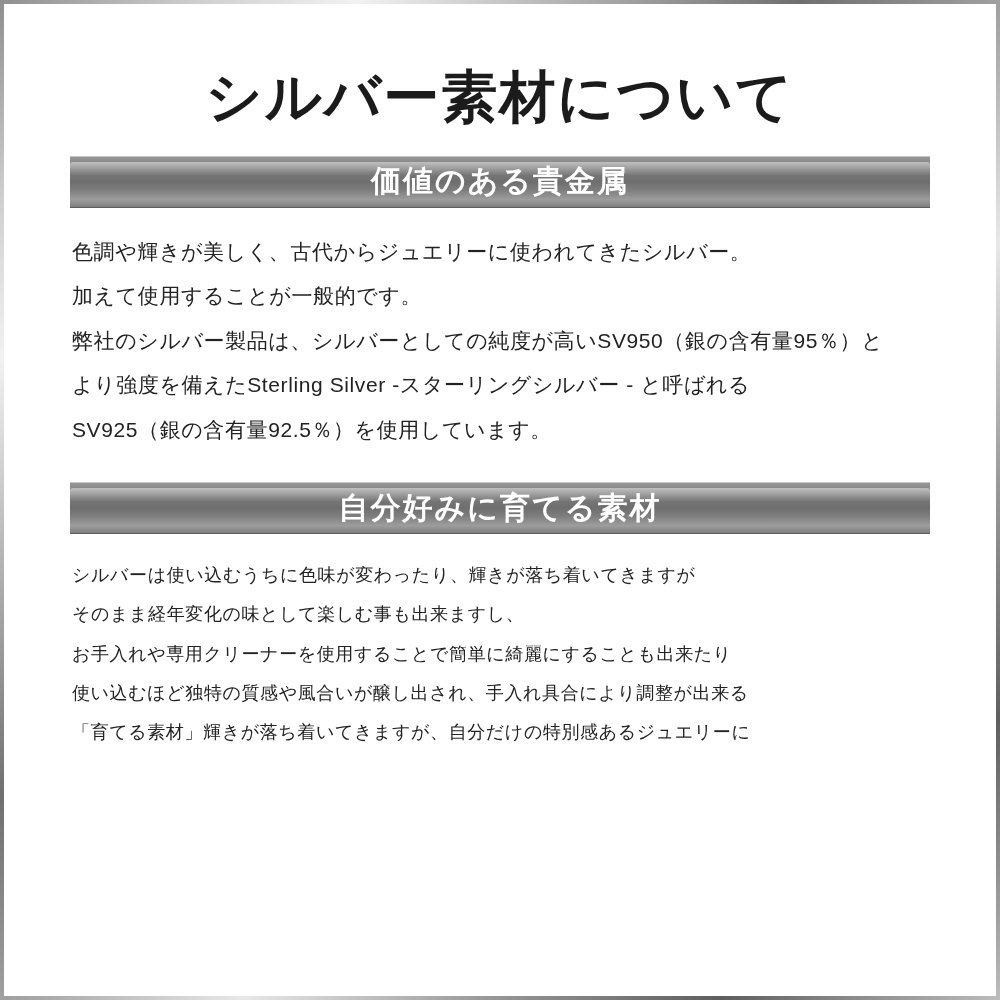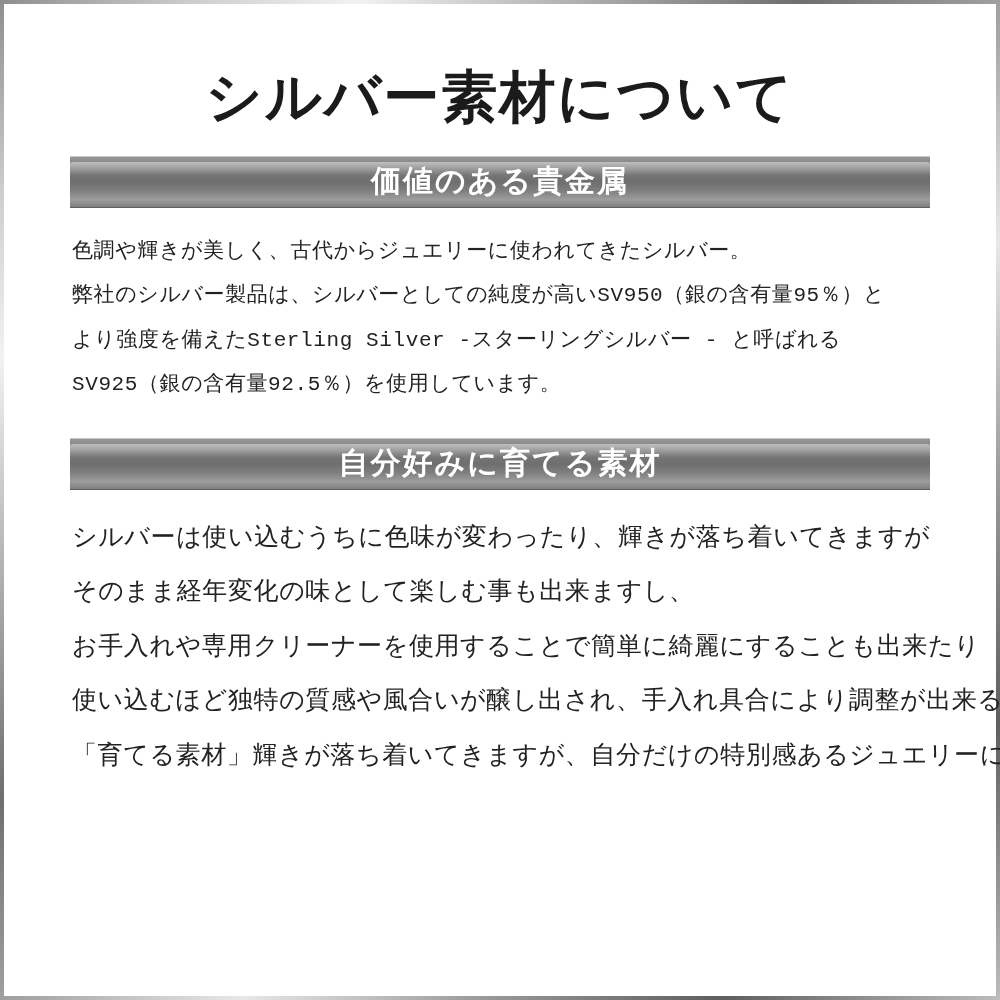--- a/index.html
+++ b/index.html
@@ -97,7 +97,7 @@
     margin: 0 10px 30px 10px;
   }
   .body-line {
-    font-family: Liberation Mono, monospace;
+    font-family: Liberation Sans, sans-serif;
     font-size: 21px;
     color: #222222;
     line-height: 2.12;

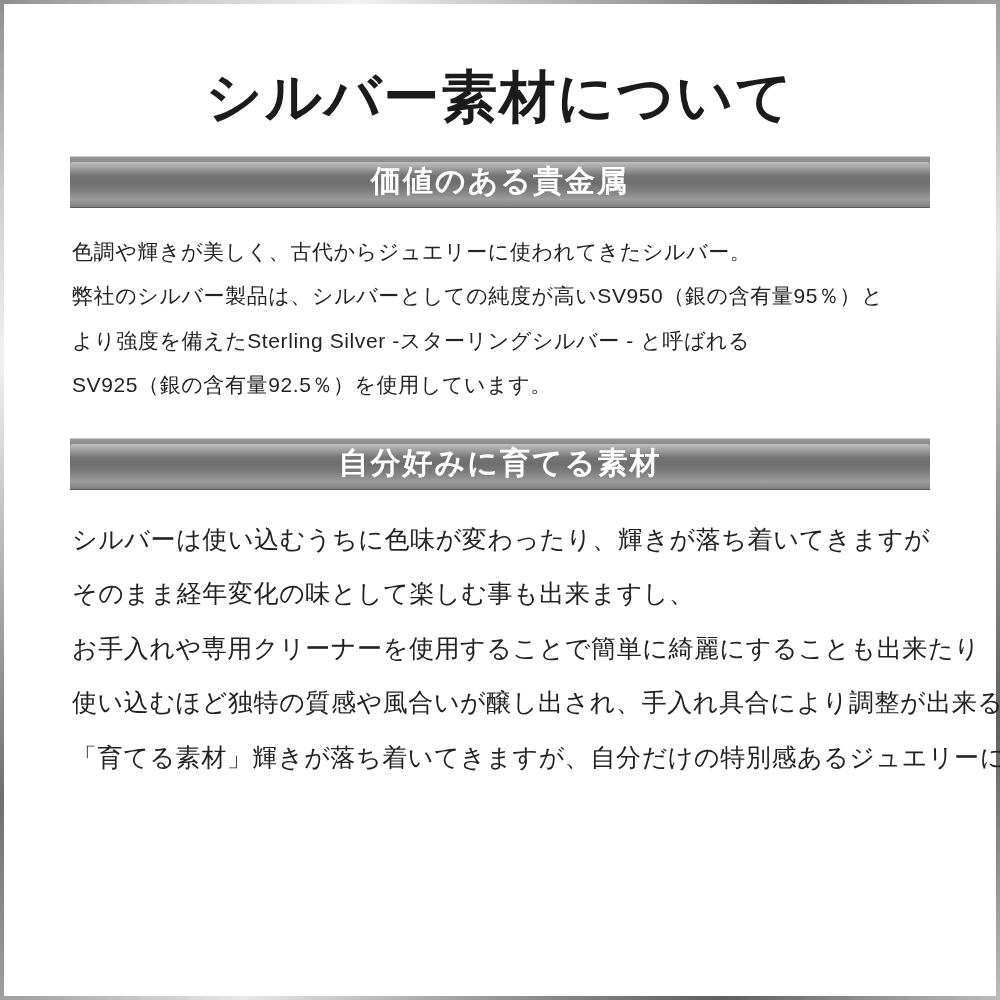--- a/index.html
+++ b/index.html
@@ -123,6 +123,7 @@
 
     <div class="body-block first">
       <div class="body-line">色調や輝きが美しく、古代からジュエリーに使われてきたシルバー。</div>
+      <div class="body-line">加えて使用することが一般的です。</div>
       <div class="body-line">弊社のシルバー製品は、シルバーとしての純度が高いSV950（銀の含有量95％）と</div>
       <div class="body-line">より強度を備えたSterling Silver -スターリングシルバー - と呼ばれる</div>
       <div class="body-line">SV925（銀の含有量92.5％）を使用しています。</div>

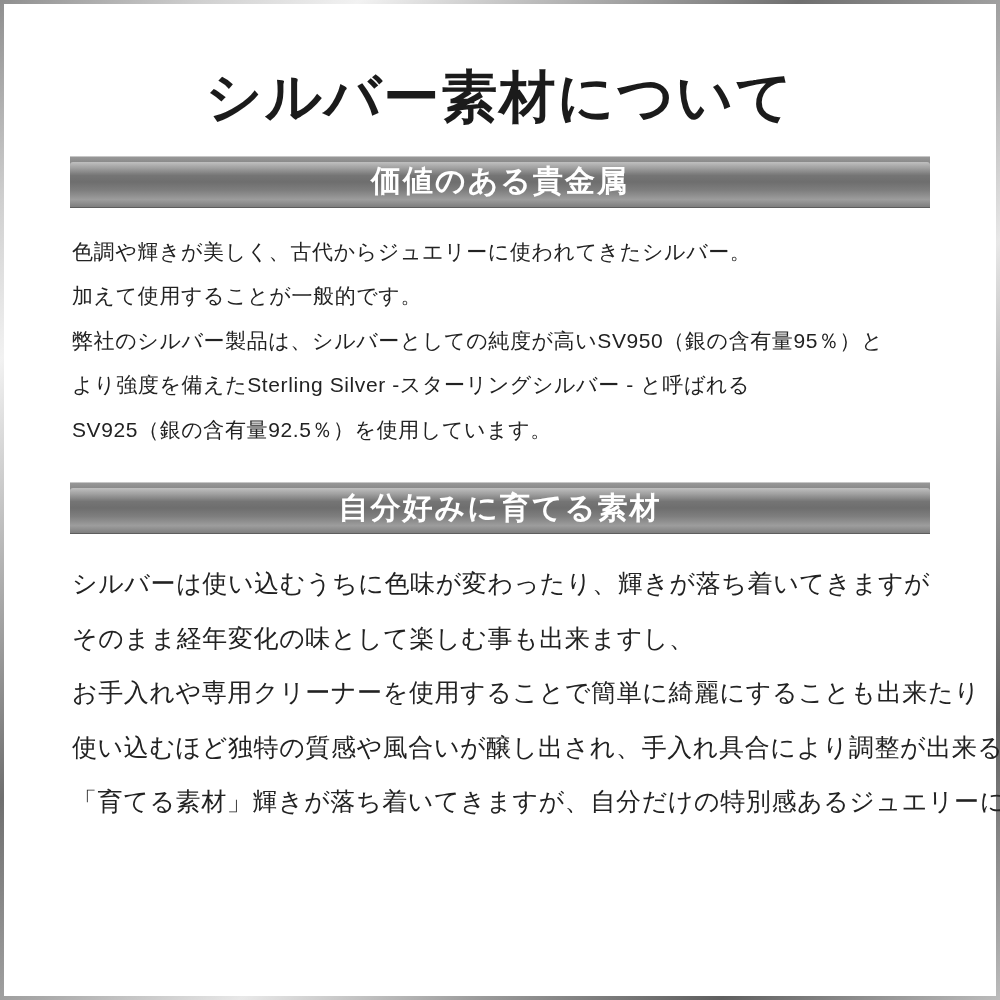--- a/index.html
+++ b/index.html
@@ -105,7 +105,7 @@
     white-space: nowrap;
   }
   .body-block.second .body-line {
-    font-size: 25px;
+    font-size: 18px;
     line-height: 2.18;
   }
 </style>

